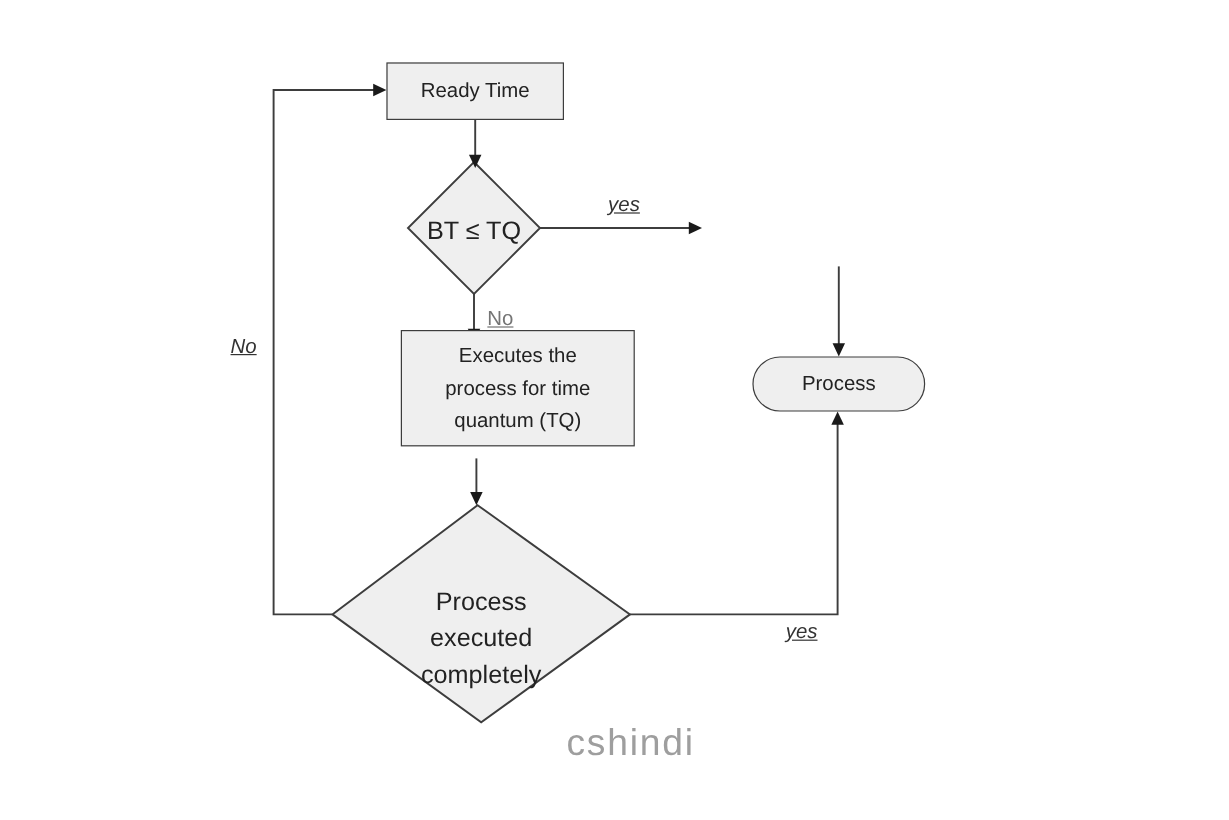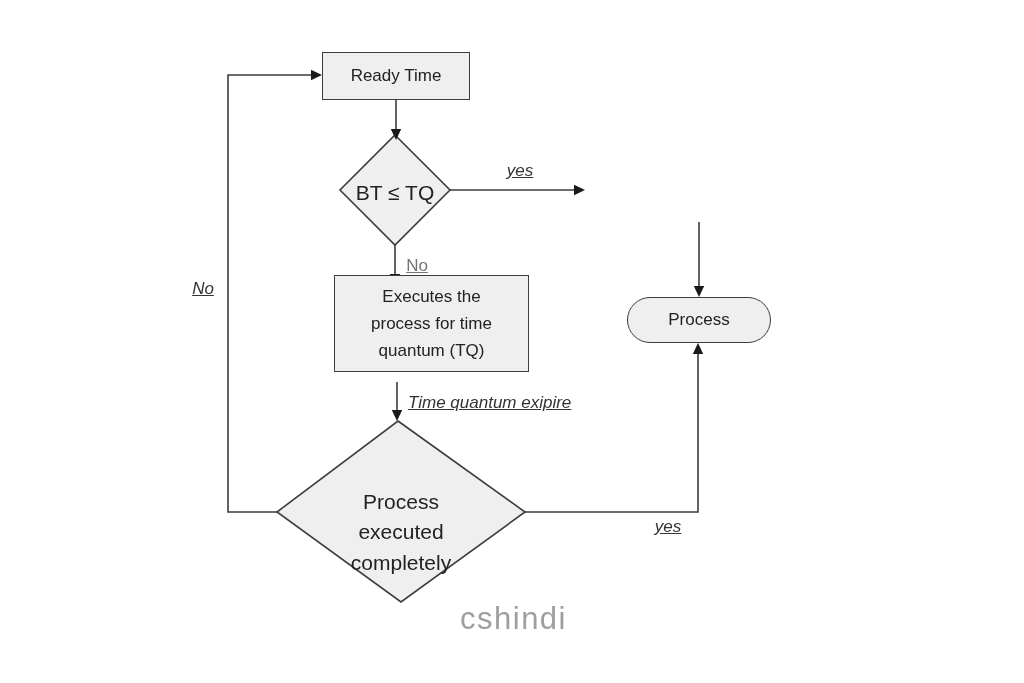--- a/index.html
+++ b/index.html
@@ -126,7 +126,6 @@
 
   <div class="edge-label italic lbl-yes-top">yes</div>
   <div class="edge-label lbl-no-top">No</div>
-  <div class="edge-label italic lbl-tq-expire">Time quantum exipire</div>
   <div class="edge-label italic lbl-yes-bottom">yes</div>
   <div class="edge-label italic lbl-no-left">No</div>
 

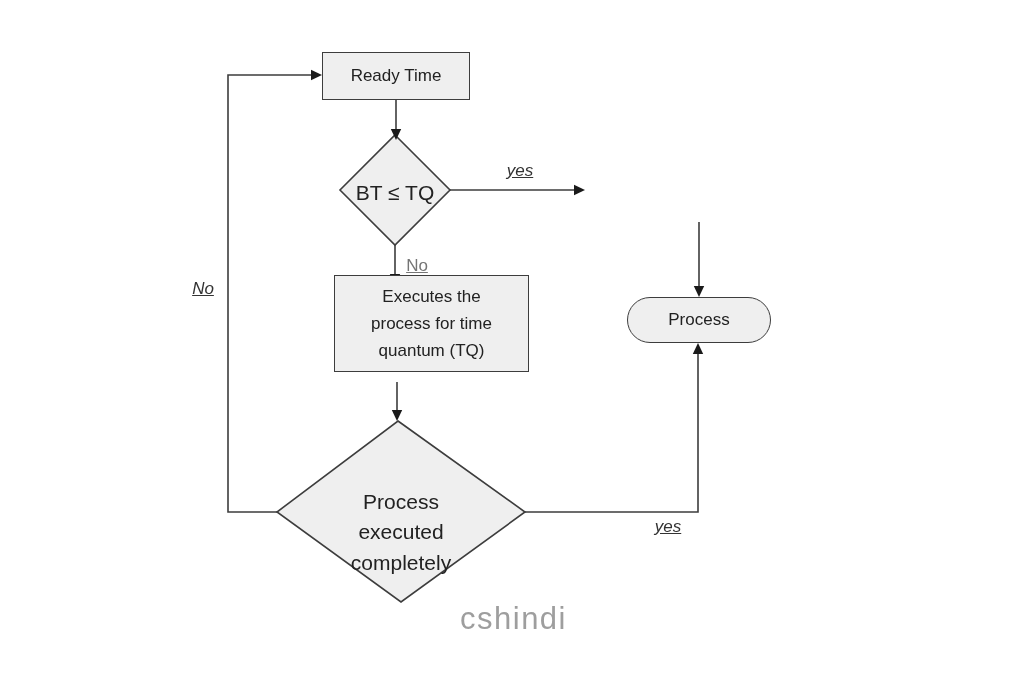--- a/index.html
+++ b/index.html
@@ -68,7 +68,7 @@
   .lbl-no-left    { left: 182px; top: 279px; width: 42px; text-align: center; }
   .watermark {
     position: absolute;
-    left: 460px;
+    left: 472px;
     top: 601px;
     font-size: 31px;
     letter-spacing: 1.5px;

